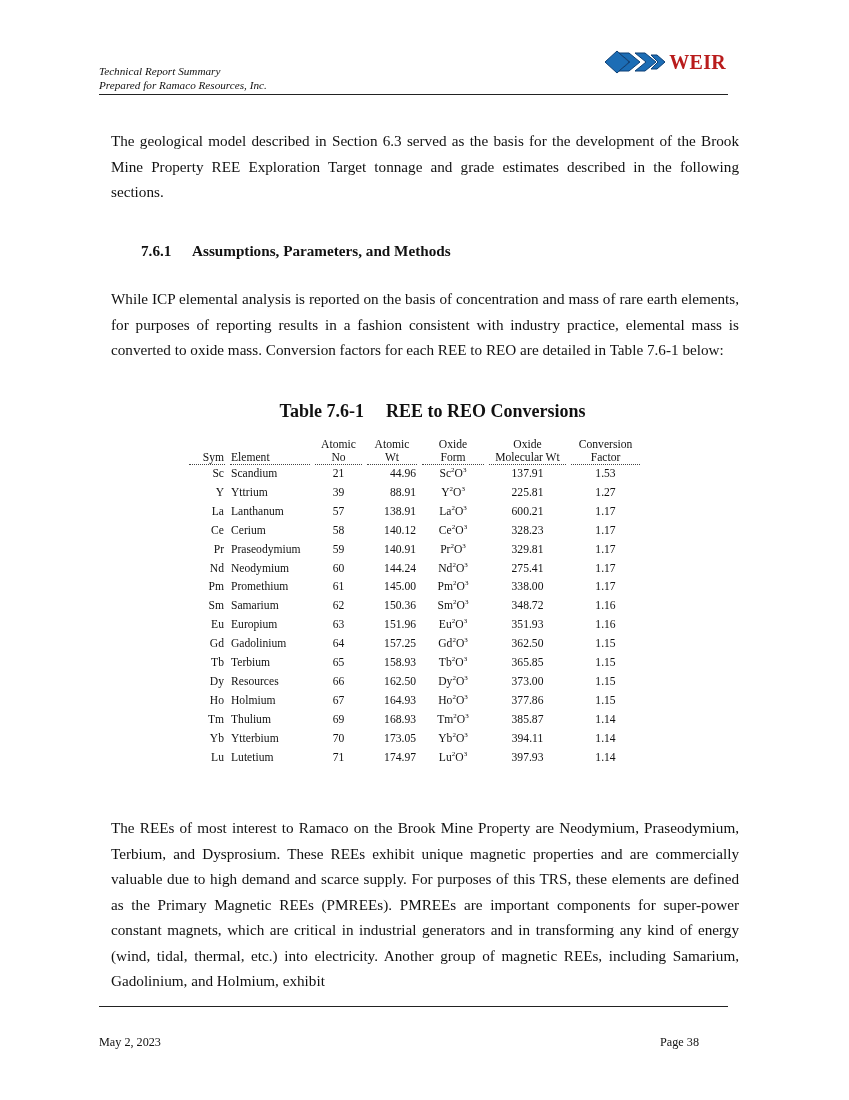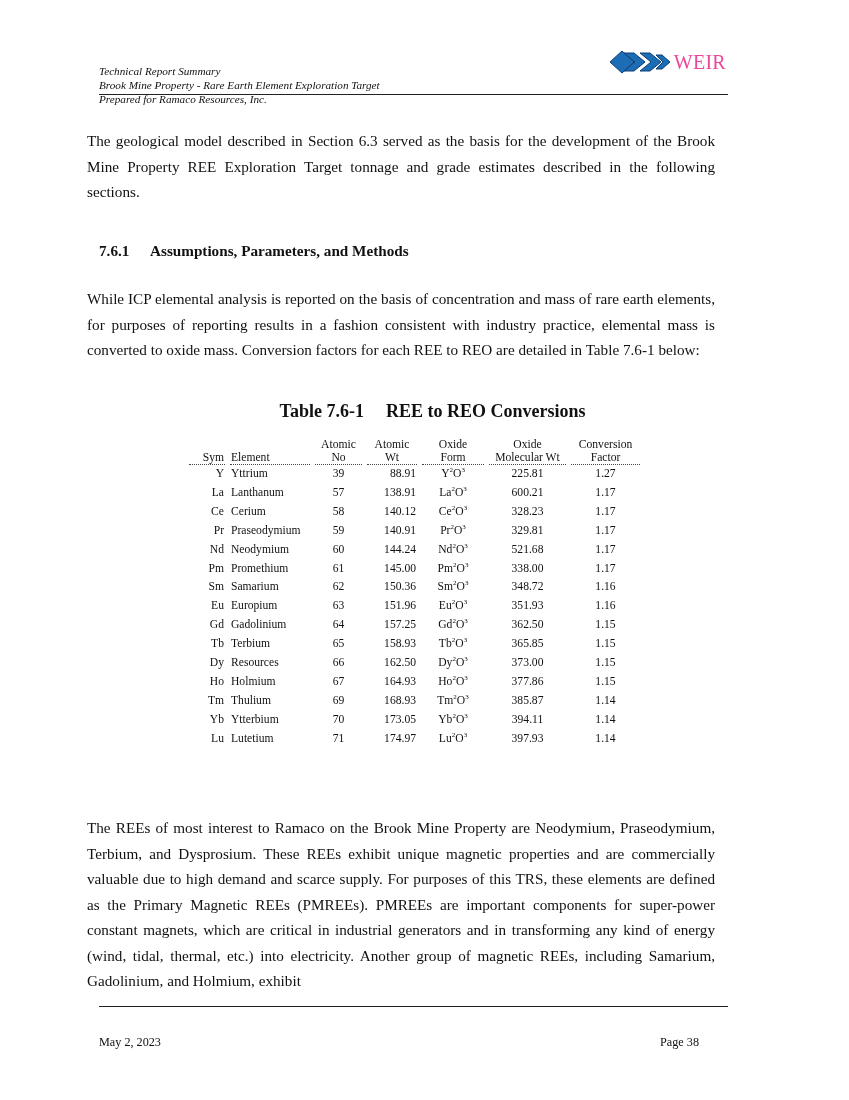--- a/index.html
+++ b/index.html
@@ -9,7 +9,7 @@
             border-bottom: 1px solid #222; }
   .header-text { font-style: italic; font-size: 11.2px; line-height: 14.2px; margin-top: 20px; }
   .logo { position: absolute; right: 2px; top: 6px; display: flex; align-items: center; }
-  .logo-text { font-size: 20px; color: #ec4899; letter-spacing: 0.3px; margin-left: 2px; }
+  .logo-text { font-size: 20px; color: #b91c1c; letter-spacing: 0.3px; margin-left: 2px; font-weight: bold; }
   .body-text { position: absolute; left: 87px; width: 628px; font-size: 15.2px;
                line-height: 25.5px; text-align: justify; }
   .p1 { top: 128px; }

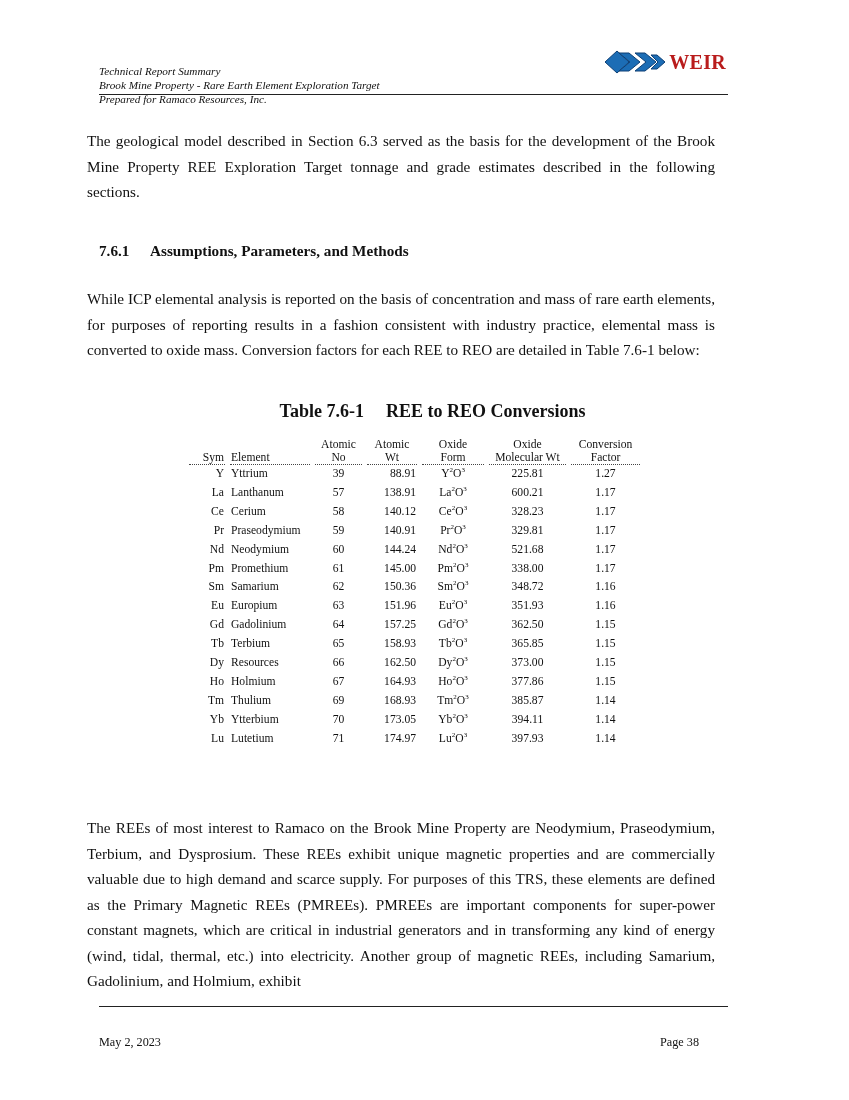--- a/index.html
+++ b/index.html
@@ -44,7 +44,6 @@
 <div class="header">
   <div class="header-text">
     <div>Technical Report Summary</div>
-    <div>Brook Mine Property - Rare Earth Element Exploration Target</div>
     <div>Prepared for Ramaco Resources, Inc.</div>
   </div>
   <div class="logo">

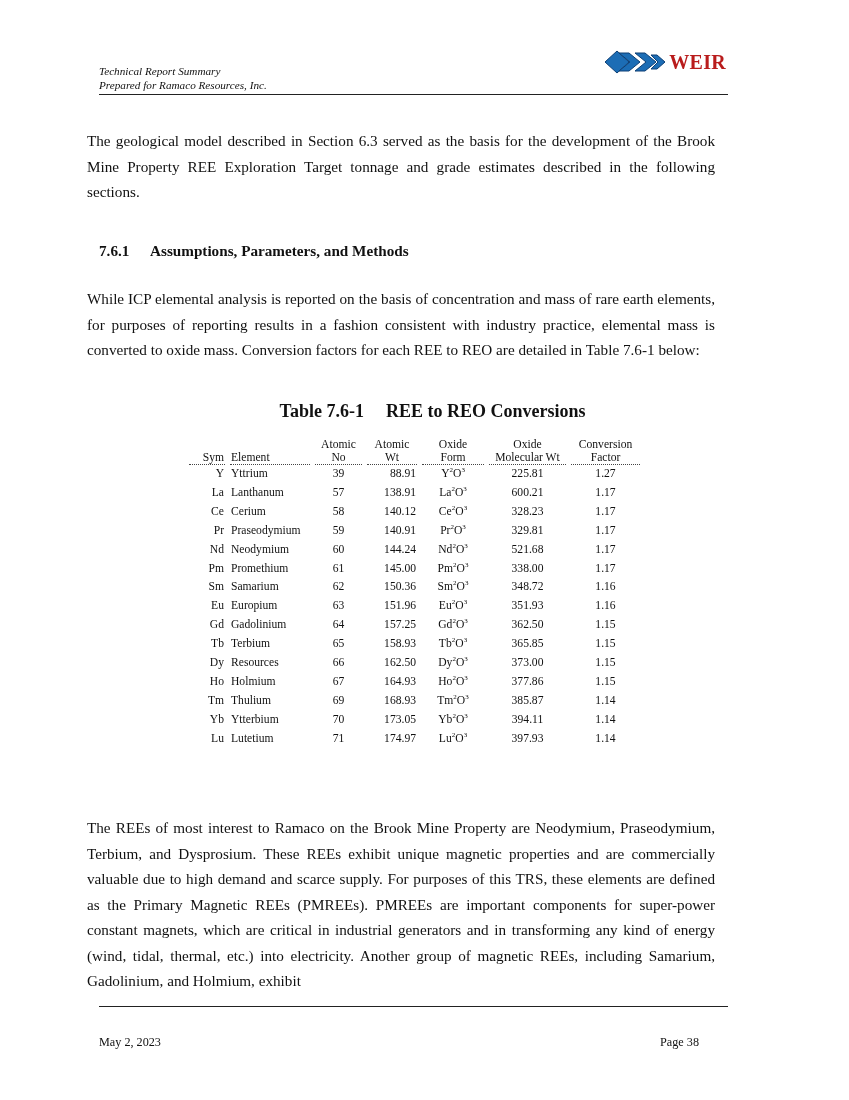--- a/index.html
+++ b/index.html
@@ -10,7 +10,7 @@
   .header-text { font-style: italic; font-size: 11.2px; line-height: 14.2px; margin-top: 20px; }
   .logo { position: absolute; right: 2px; top: 6px; display: flex; align-items: center; }
   .logo-text { font-size: 20px; color: #b91c1c; letter-spacing: 0.3px; margin-left: 2px; font-weight: bold; }
-  .body-text { position: absolute; left: 87px; width: 628px; font-size: 15.2px;
+  .body-text { position: absolute; left: 111px; width: 628px; font-size: 15.2px;
                line-height: 25.5px; text-align: justify; }
   .p1 { top: 128px; }
   .h761 { position: absolute; left: 99px; top: 242px; font-size: 15.2px; font-weight: bold; }

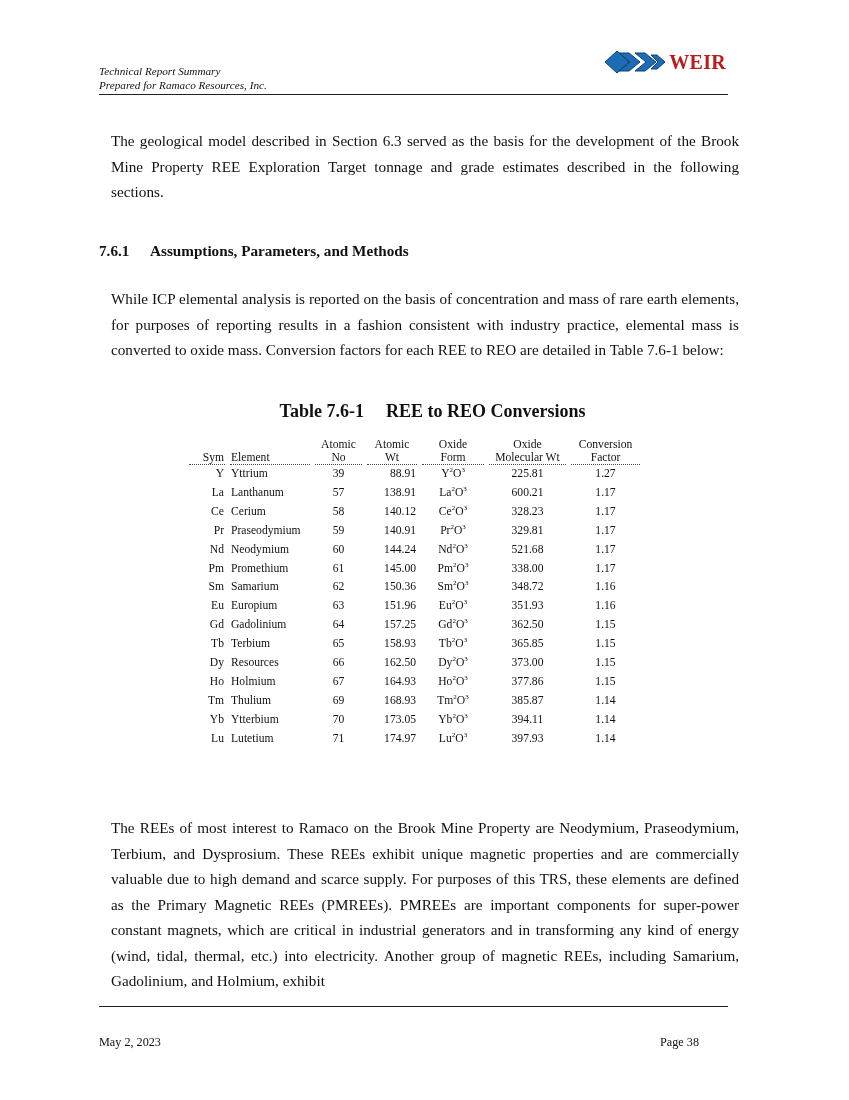--- a/index.html
+++ b/index.html
@@ -14,7 +14,7 @@
                line-height: 25.5px; text-align: justify; }
   .p1 { top: 128px; }
   .h761 { position: absolute; left: 99px; top: 242px; font-size: 15.2px; font-weight: bold; }
-  .h761 .num { display: inline-block; width: 51px; }
+  .h761 .num { display: inline-block; width: 51px; margin-left: 42px; }
   .p2 { top: 286px; }
   .table-title { position: absolute; left: 0; width: 849px; top: 401px; text-align: center;
                  font-weight: bold; font-size: 18px; margin-left: 8px; }

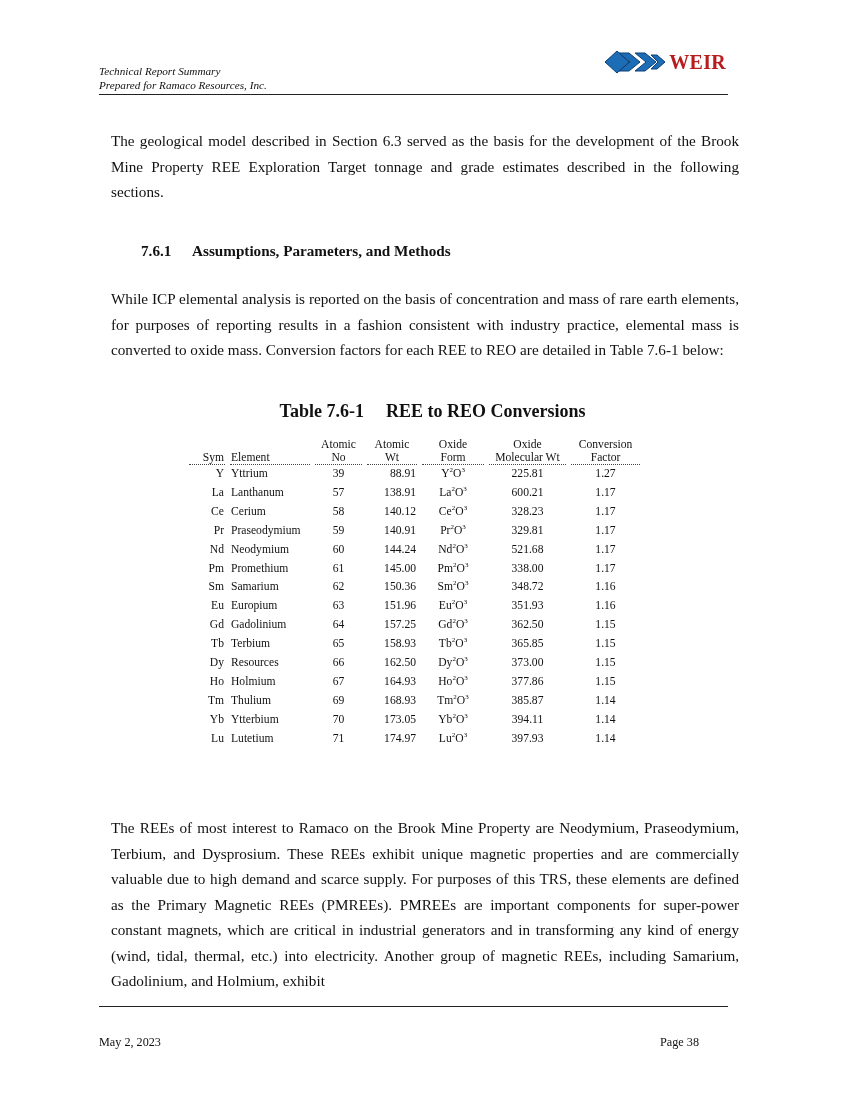--- a/index.html
+++ b/index.html
@@ -104,6 +104,15 @@
   </thead>
   <tbody id="ree-body">
       <tr>
+        <td class="c-sym">Sc</td>
+        <td class="c-el">Scandium</td>
+        <td class="c-no">21</td>
+        <td class="c-wt">44.96</td>
+        <td class="c-form"><span>Sc</span><sup>2</sup><span>O</span><sup>3</sup></td>
+        <td class="c-mw">137.91</td>
+        <td class="c-cf">1.53</td>
+      </tr>
+      <tr>
         <td class="c-sym">Y</td>
         <td class="c-el">Yttrium</td>
         <td class="c-no">39</td>

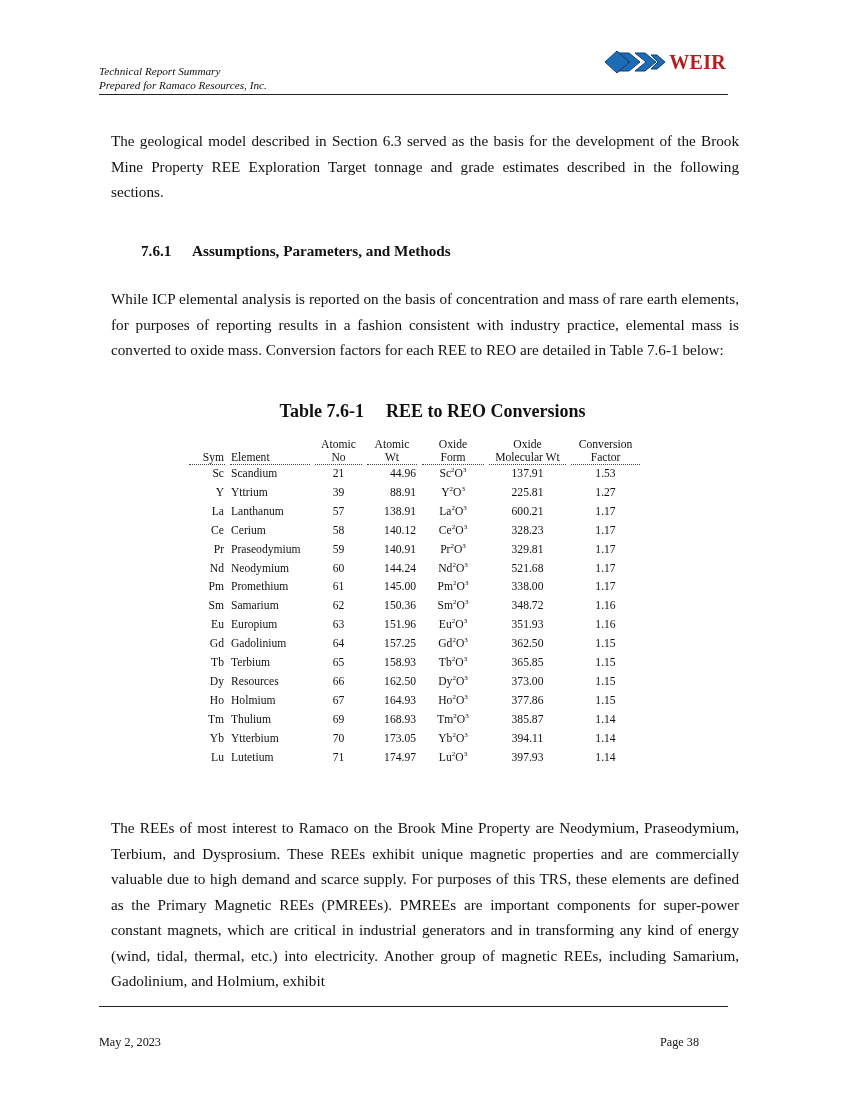--- a/index.html
+++ b/index.html
@@ -154,7 +154,7 @@
         <td class="c-no">60</td>
         <td class="c-wt">144.24</td>
         <td class="c-form"><span>Nd</span><sup>2</sup><span>O</span><sup>3</sup></td>
-        <td class="c-mw">521.68</td>
+        <td class="c-mw">275.41</td>
         <td class="c-cf">1.17</td>
       </tr>
       <tr>

